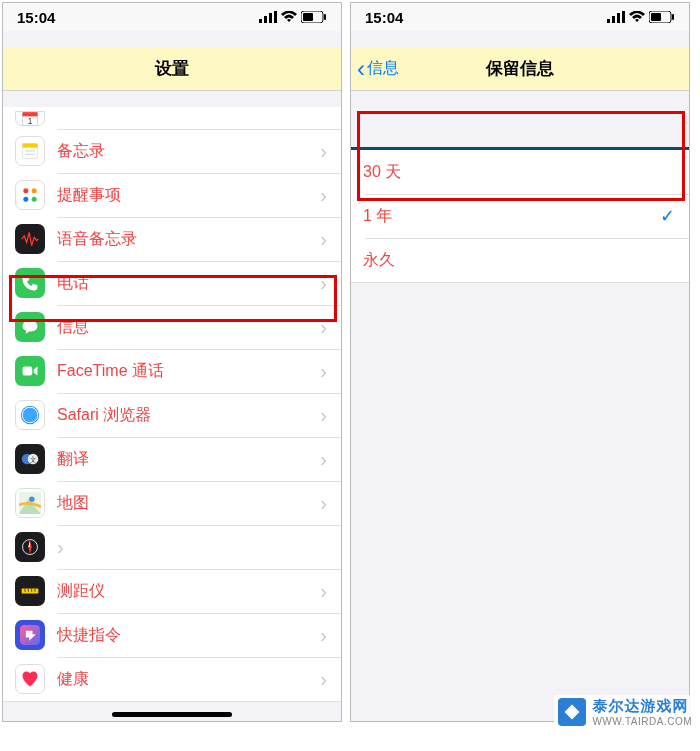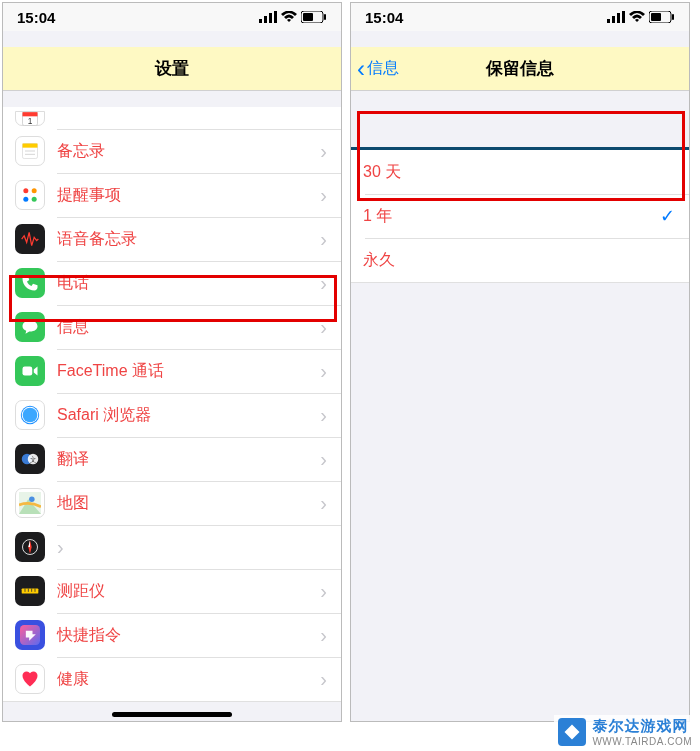--- a/index.html
+++ b/index.html
@@ -133,7 +133,7 @@
   .watermark {
     position: absolute;
     right: 4px;
-    bottom: 2px;
+    bottom: 22px;
     display: flex;
     align-items: center;
     gap: 6px;

